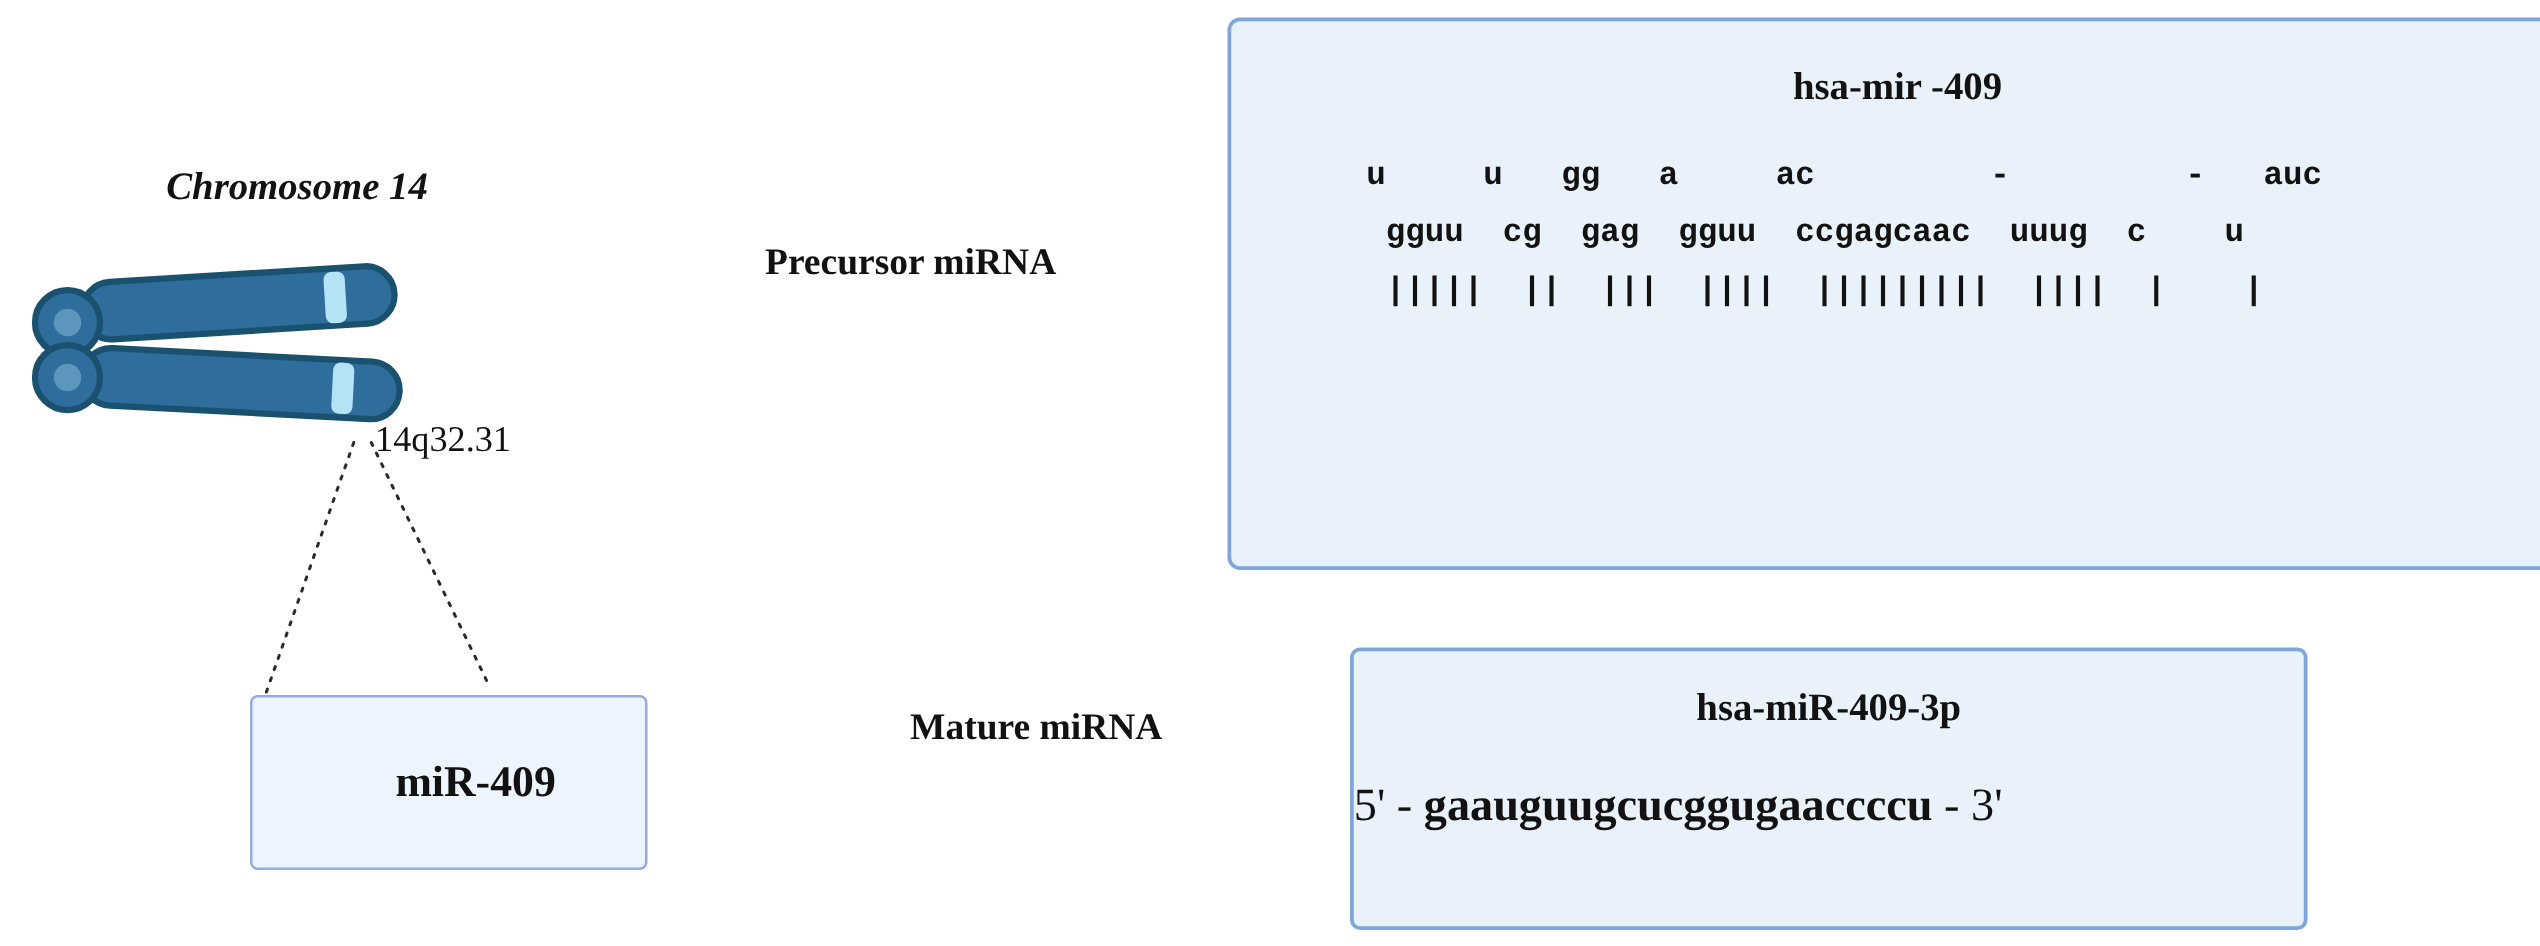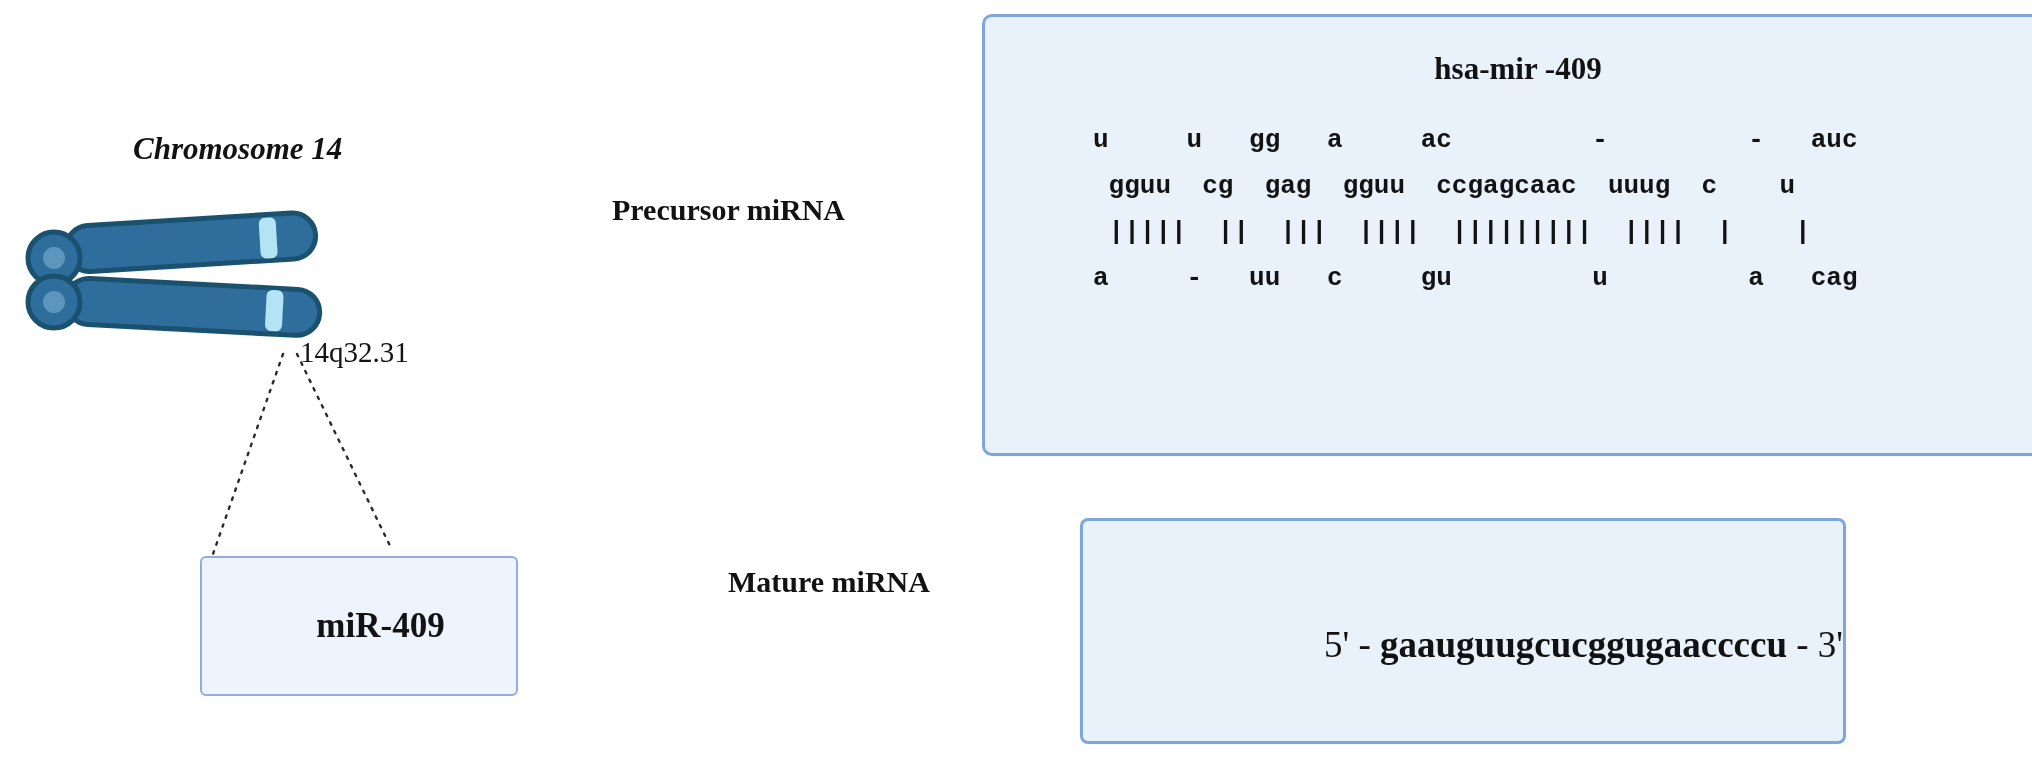--- a/index.html
+++ b/index.html
@@ -121,7 +121,6 @@
       <div class="rna-line">u     u   gg   a     ac         -         -   auc</div>
       <div class="rna-line"> gguu  cg  gag  gguu  ccgagcaac  uuug  c    u</div>
       <div class="rna-line"> |||||  ||  |||  ||||  |||||||||  ||||  |    |</div>
-      <div class="rna-line">a     -   uu   c     gu         u         a   cag</div>
     </div>
   </div>
 

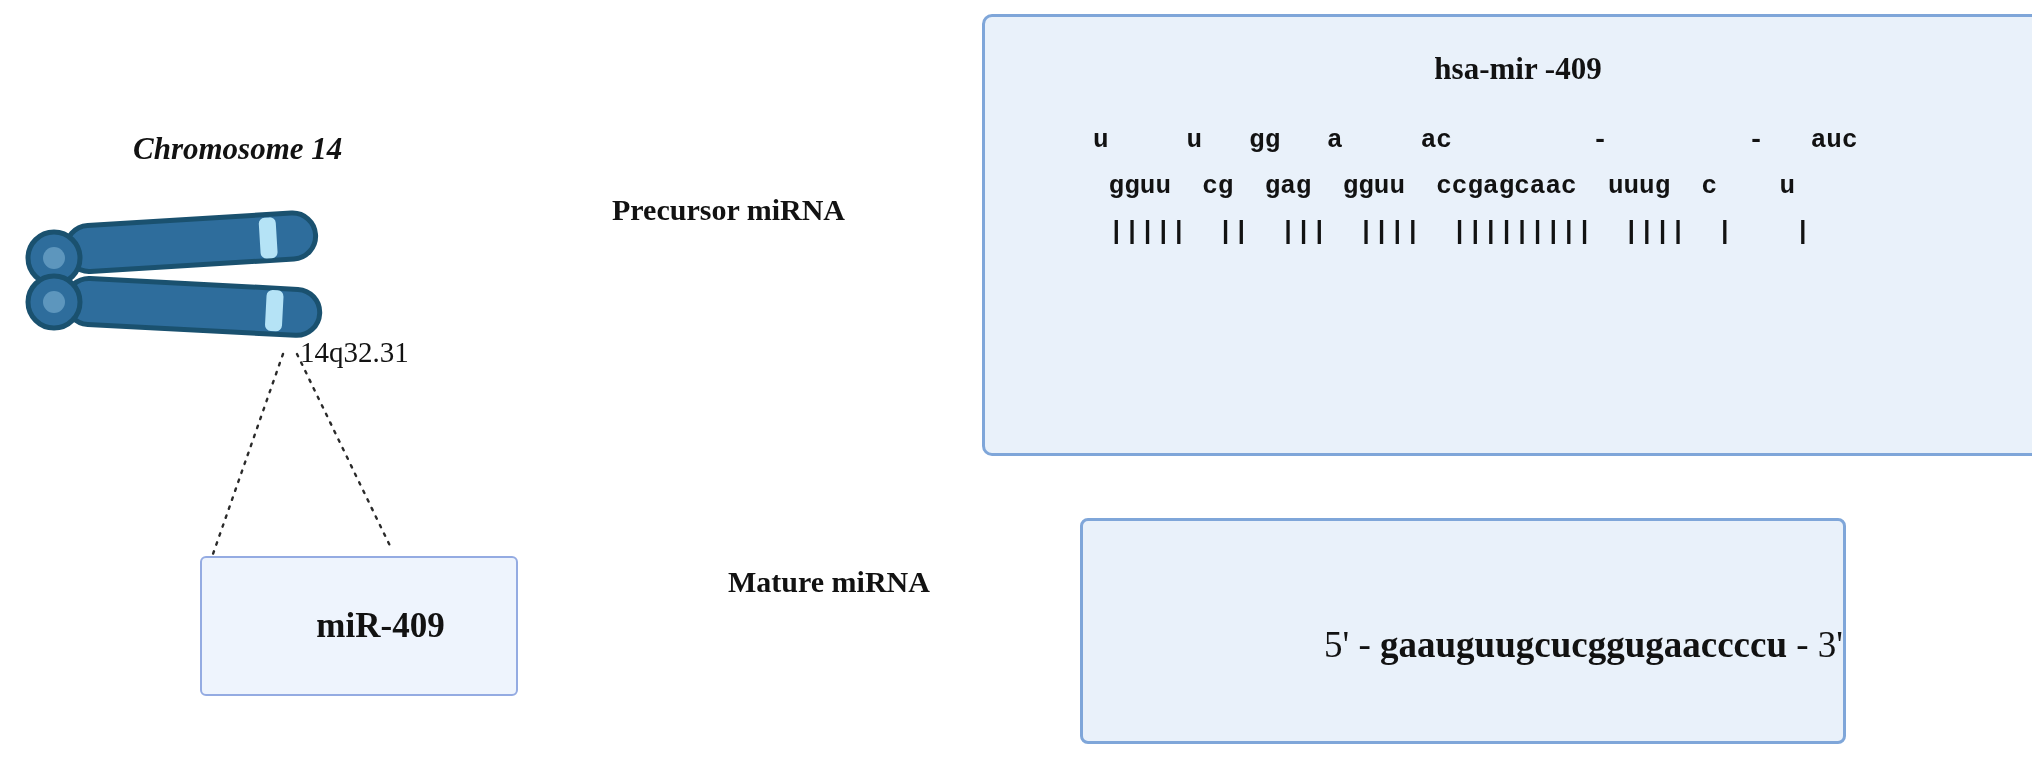--- a/index.html
+++ b/index.html
@@ -127,6 +127,7 @@
   <div class="abs section-label mature-section-label">Mature miRNA</div>
 
   <div class="panel mature-panel">
+    <div class="panel-title">hsa-miR-409-3p</div>
     <div class="mature-sequence">
       <span class="seq-end">5' - </span><span class="seq-body">gaauguugcucggugaaccccu</span><span class="seq-end"> - 3'</span>
     </div>

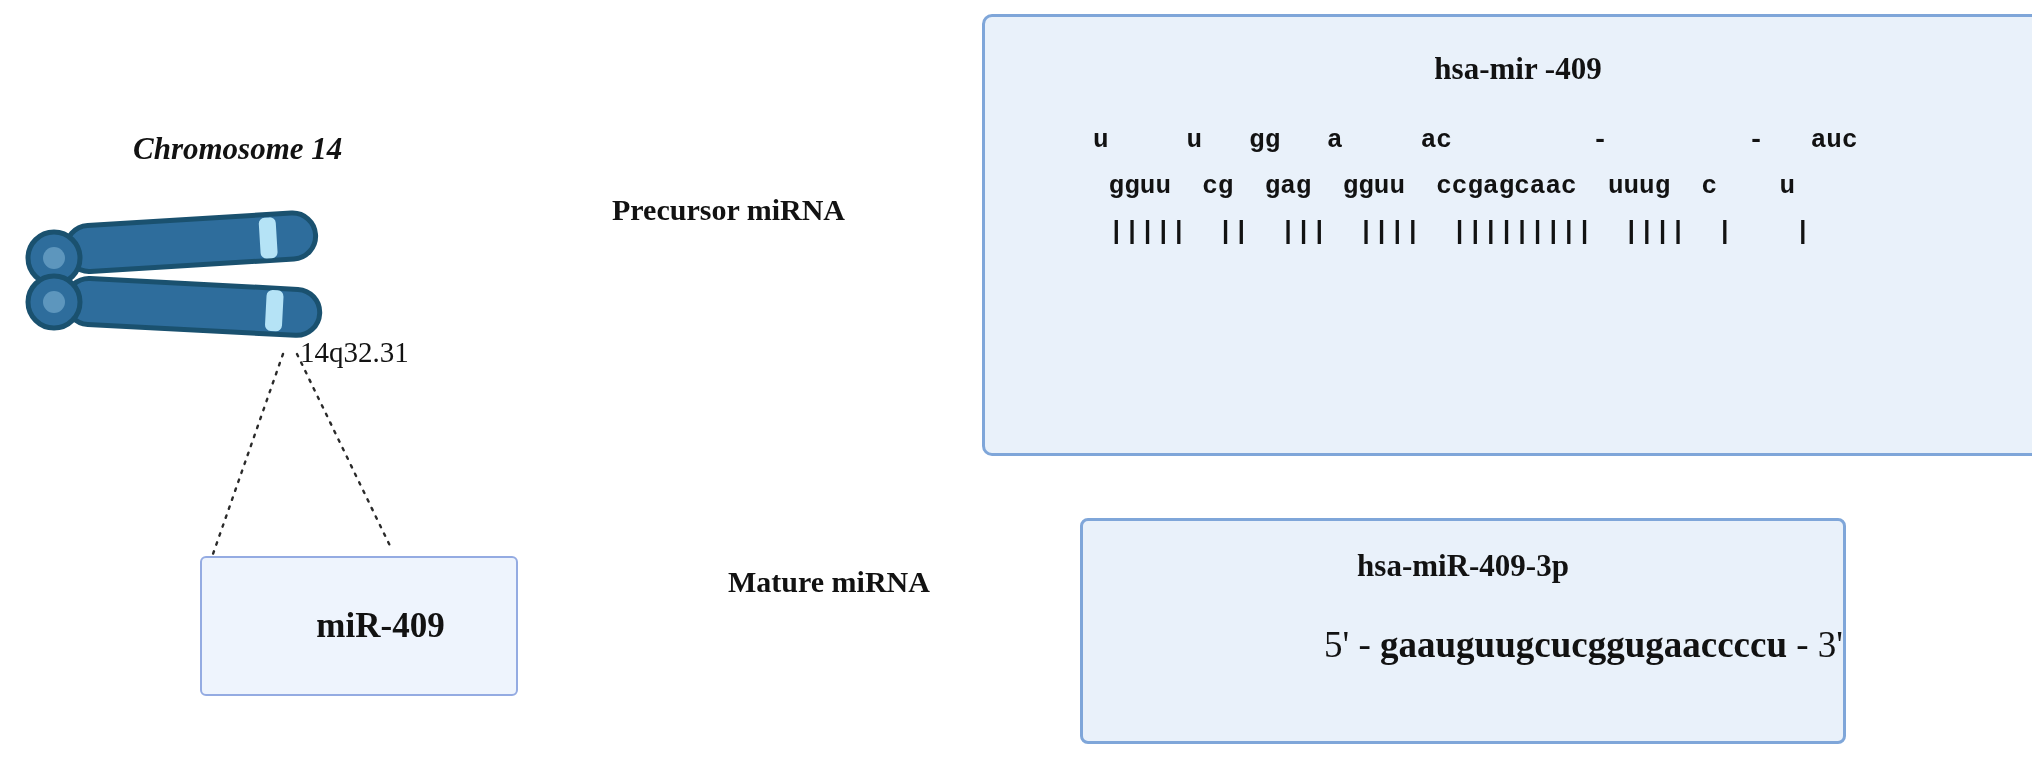--- a/index.html
+++ b/index.html
@@ -54,7 +54,7 @@
 
   .mature-sequence {
     position: absolute; left: 0; top: 102px; width: 100%;
-    text-align: right;
+    text-align: left;
     font-size: 37px;
   }
   .mature-sequence .seq-end { font-weight: normal; white-space: pre; }

